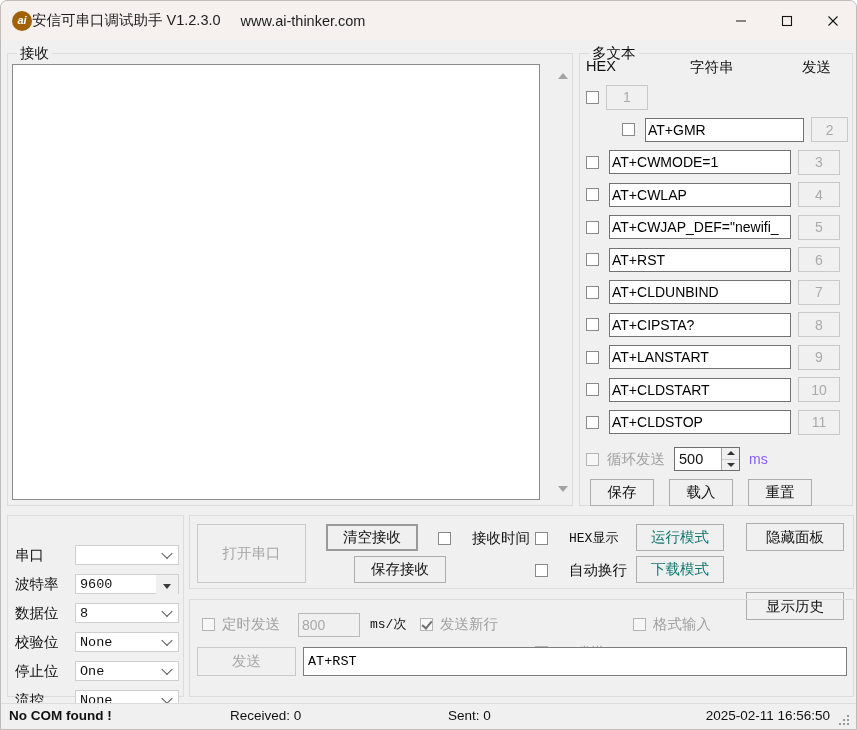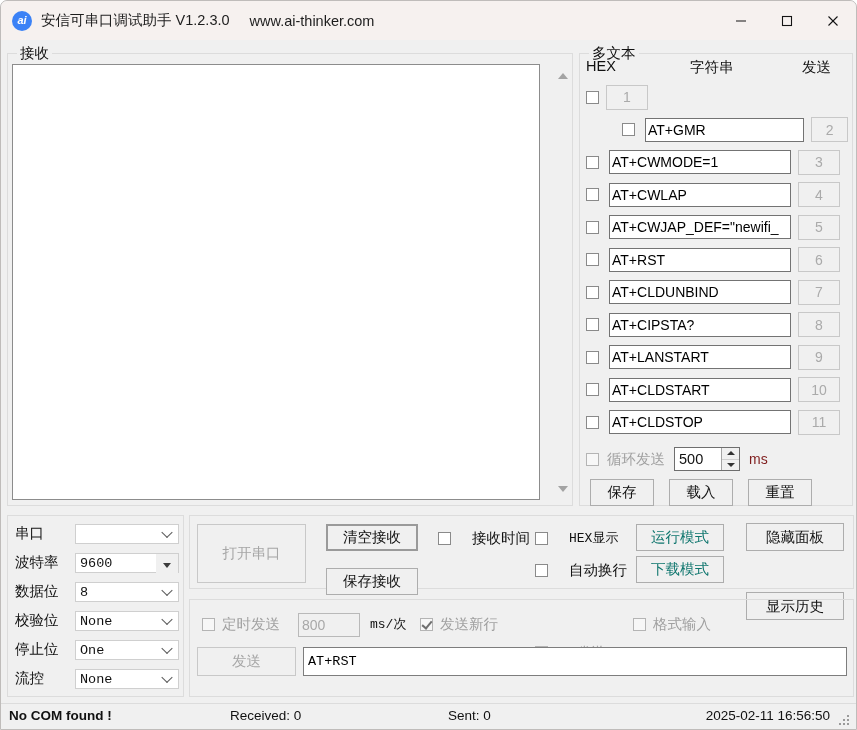--- a/index.html
+++ b/index.html
@@ -28,9 +28,9 @@
     display: flex; align-items: center;
   }
   .app-icon {
-    width: 20px; height: 20px; margin-left: 11px; margin-right: 9px;
+    width: 20px; height: 20px; margin-left: 11px; 
     border-radius: 50%;
-    background: #3b82f6;
+    background: #a16207;
     color: #fff;
     font-size: 11px; font-weight: bold; font-style: italic;
     display: flex; align-items: center; justify-content: center;

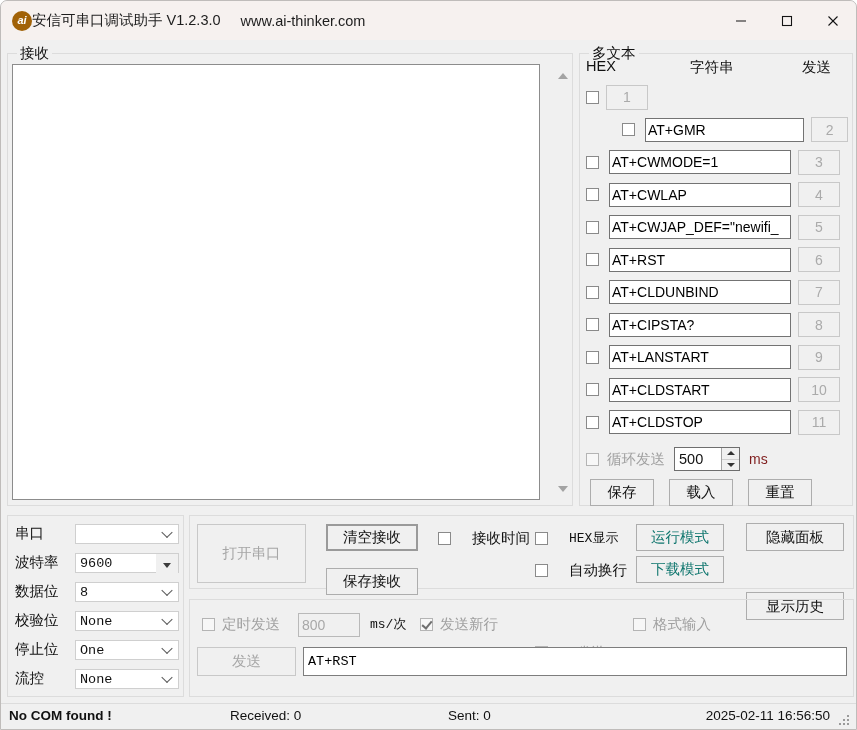--- a/index.html
+++ b/index.html
@@ -163,7 +163,7 @@
   .spin-half + .spin-half { border-top: 1px solid #cfcfcf; }
   .tri.sm-up { border-left: 4px solid transparent; border-right: 4px solid transparent; border-bottom: 4px solid #333; }
   .tri.sm-down { border-left: 4px solid transparent; border-right: 4px solid transparent; border-top: 4px solid #333; }
-  .ms-unit { margin-left: 9px; font-size: 14px; color: #7f1d1d; }
+  .ms-unit { margin-left: 9px; font-size: 14px; color: #8b5cf6; }
 
   #mt-buttons { position: absolute; left: 10px; top: 425px; display: flex; gap: 15px; }
   .mt-action {

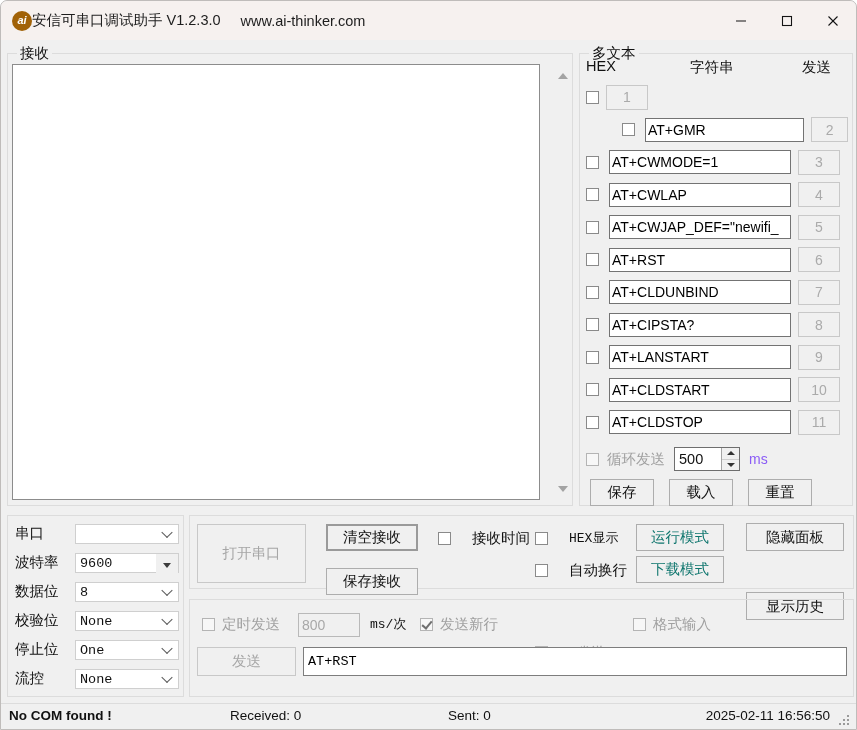--- a/index.html
+++ b/index.html
@@ -175,7 +175,7 @@
 
   
   #serial-group { left: 6px; top: 514px; width: 177px; height: 182px; }
-  .srow { position: absolute; left: 7px; height: 24px; display: flex; align-items: flex-start; }
+  .srow { position: absolute; left: 7px; height: 24px; display: flex; align-items: flex-end; margin-top: 17px; }
   .slabel { width: 60px; font-size: 14.5px; color: #111; white-space: nowrap; }
   .combo {
     width: 104px; height: 20px;

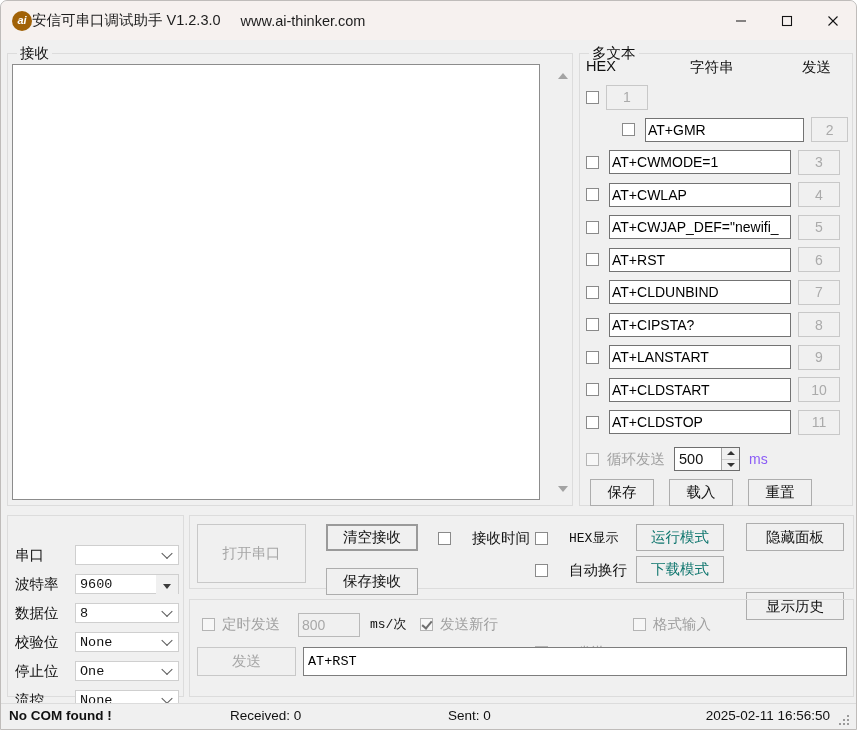--- a/index.html
+++ b/index.html
@@ -222,7 +222,7 @@
     display: flex; align-items: center; justify-content: center;
   }
   #btn-clear-recv { top: 8px; border: 2px solid #9a9a9a; }
-  #btn-save-recv  { top: 52px; border: 1px solid #adadad; }
+  #btn-save-recv  { top: 40px; border: 1px solid #adadad; margin-left: 28px; }
 
   .opt { position: absolute; display: flex; align-items: center; font-size: 14.5px; color: #111; white-space: nowrap; }
   .opt .lbl { margin-left: 21px; }

